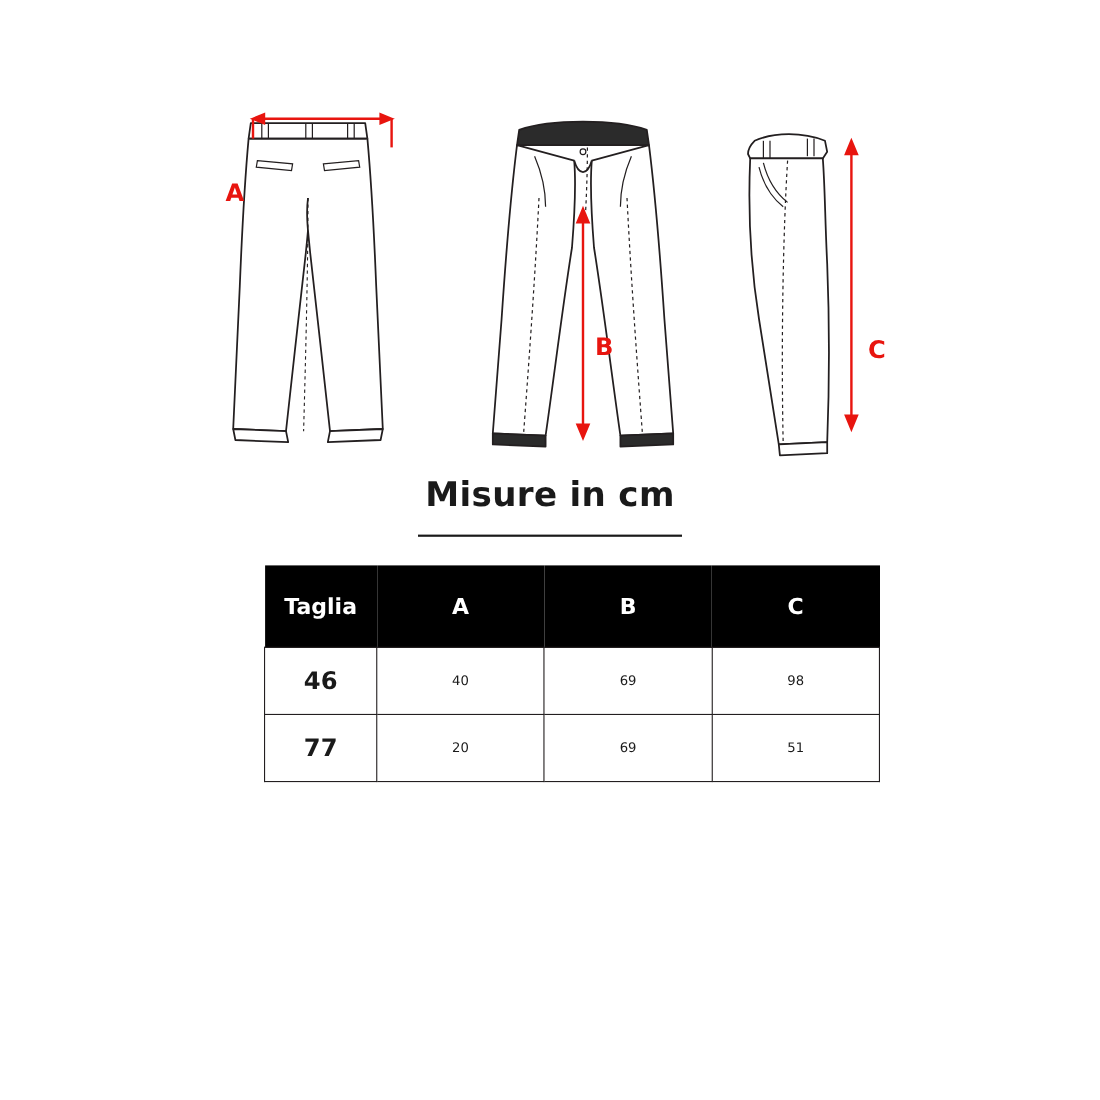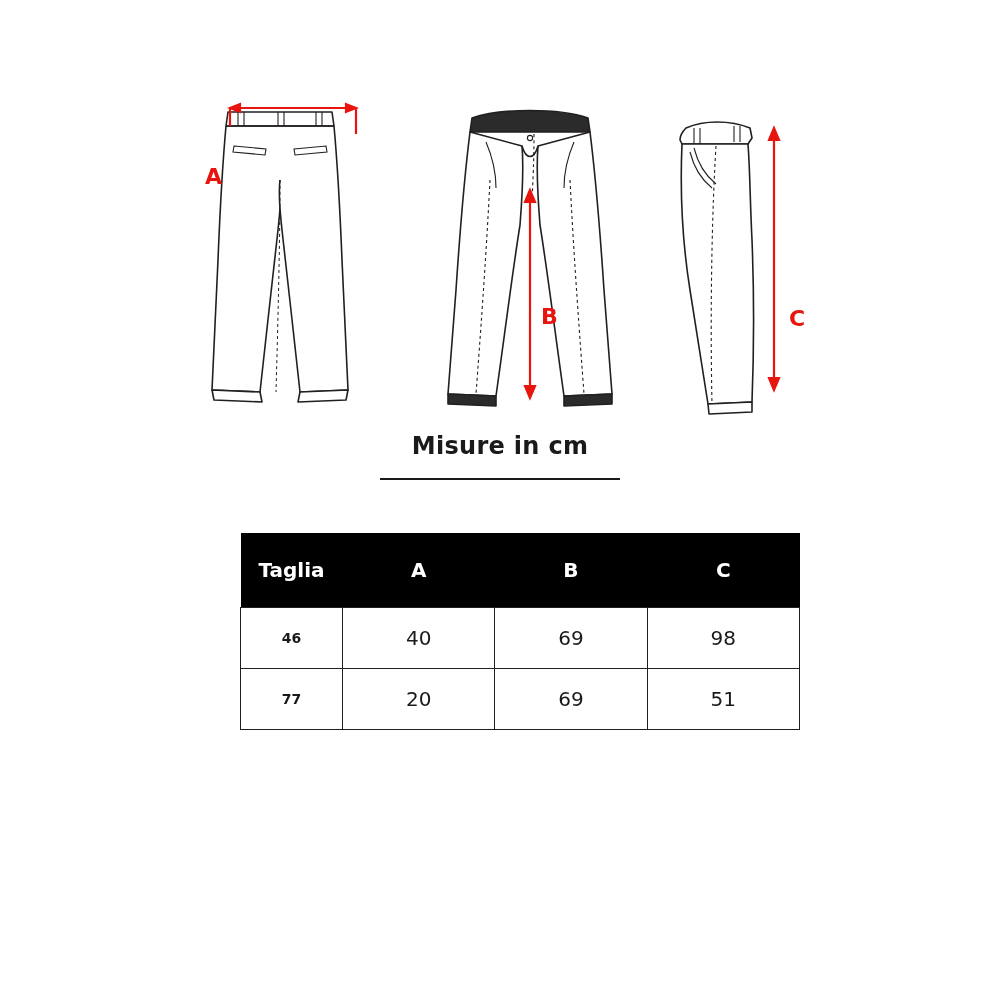--- a/index.html
+++ b/index.html
@@ -57,7 +57,7 @@
     text-align: center;
   }
   .title {
-    font-size: 24px;
+    font-size: 31px;
     font-weight: 700;
     color: #1a1a1a;
     letter-spacing: 0.3px;

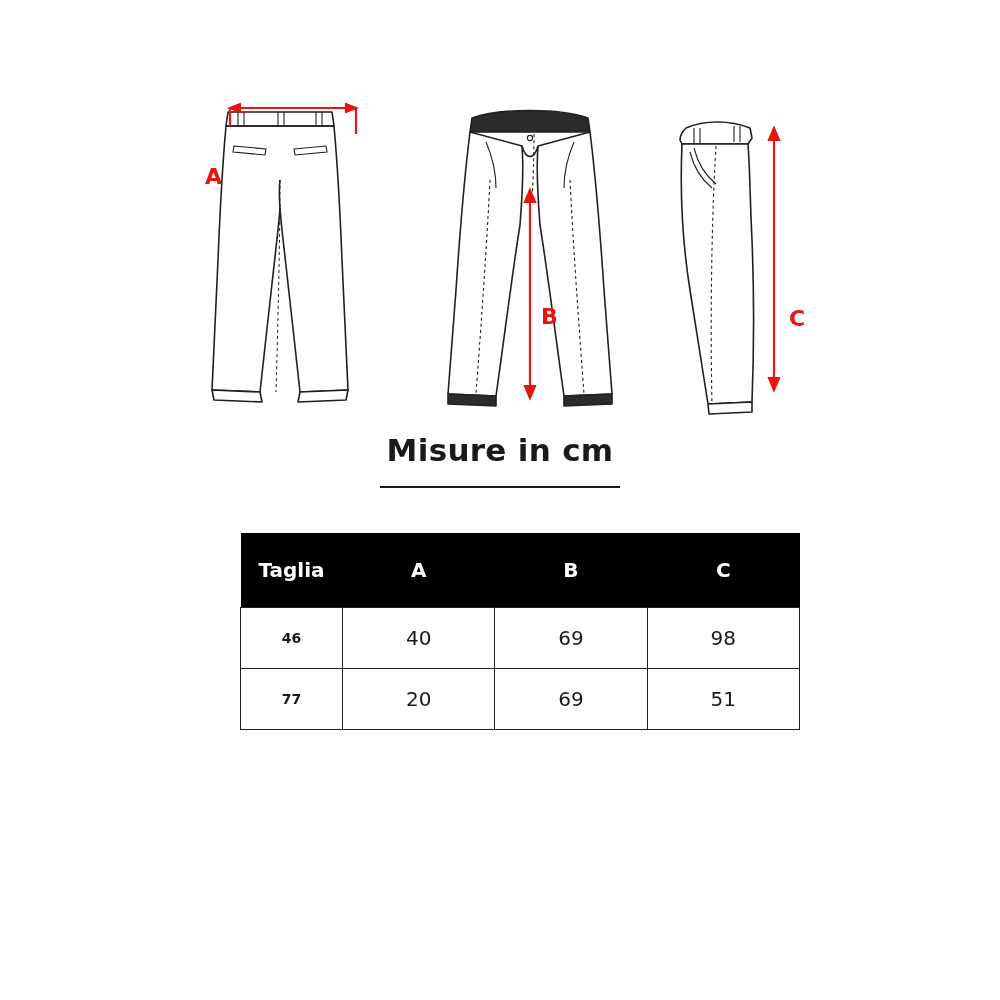--- a/index.html
+++ b/index.html
@@ -76,7 +76,6 @@
     left: 240px;
     top: 514px;
     width: 560px;
-    margin-top: 19px;
   }
   table.size-table {
     border-collapse: collapse;

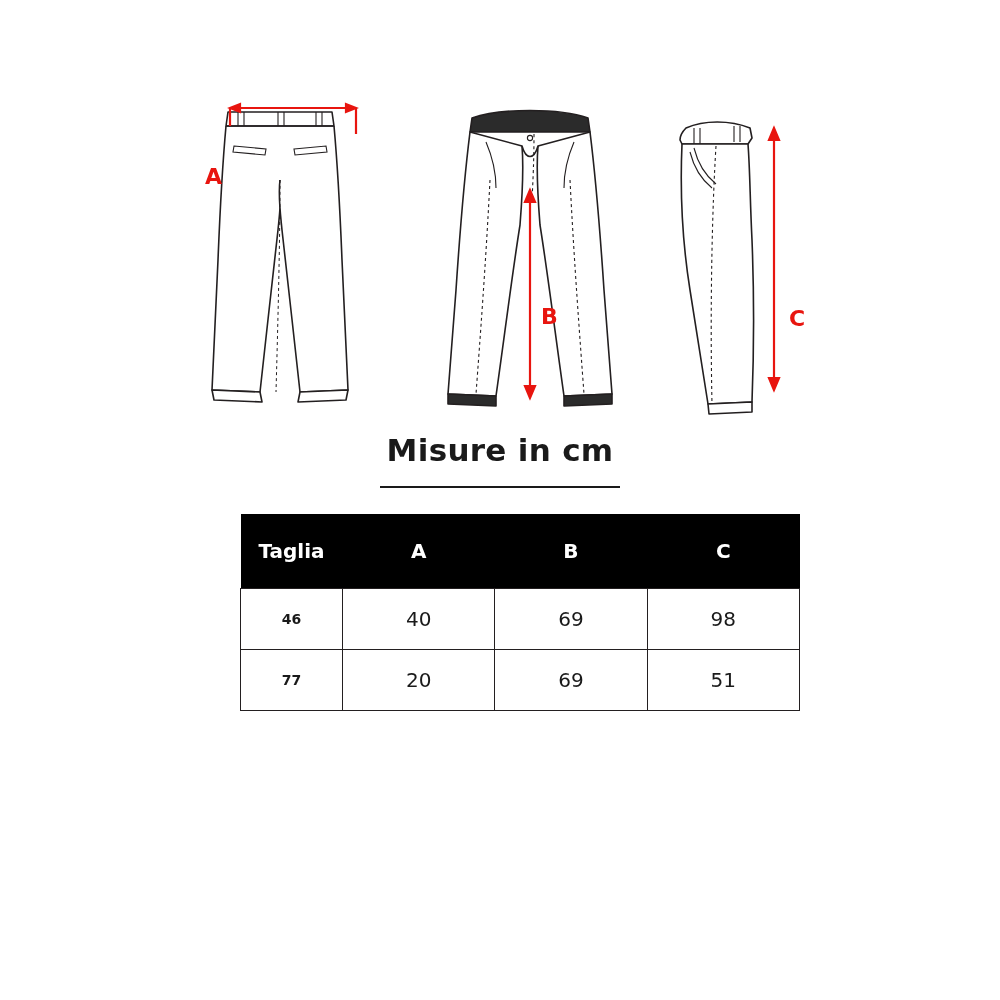--- a/index.html
+++ b/index.html
@@ -106,7 +106,7 @@
   }
   table.size-table tbody td.size-cell {
     font-weight: 700;
-    font-size: 14px;
+    font-size: 22px;
   }
   table.size-table tbody tr td:first-child {
     border-left: 1px solid #231f20;

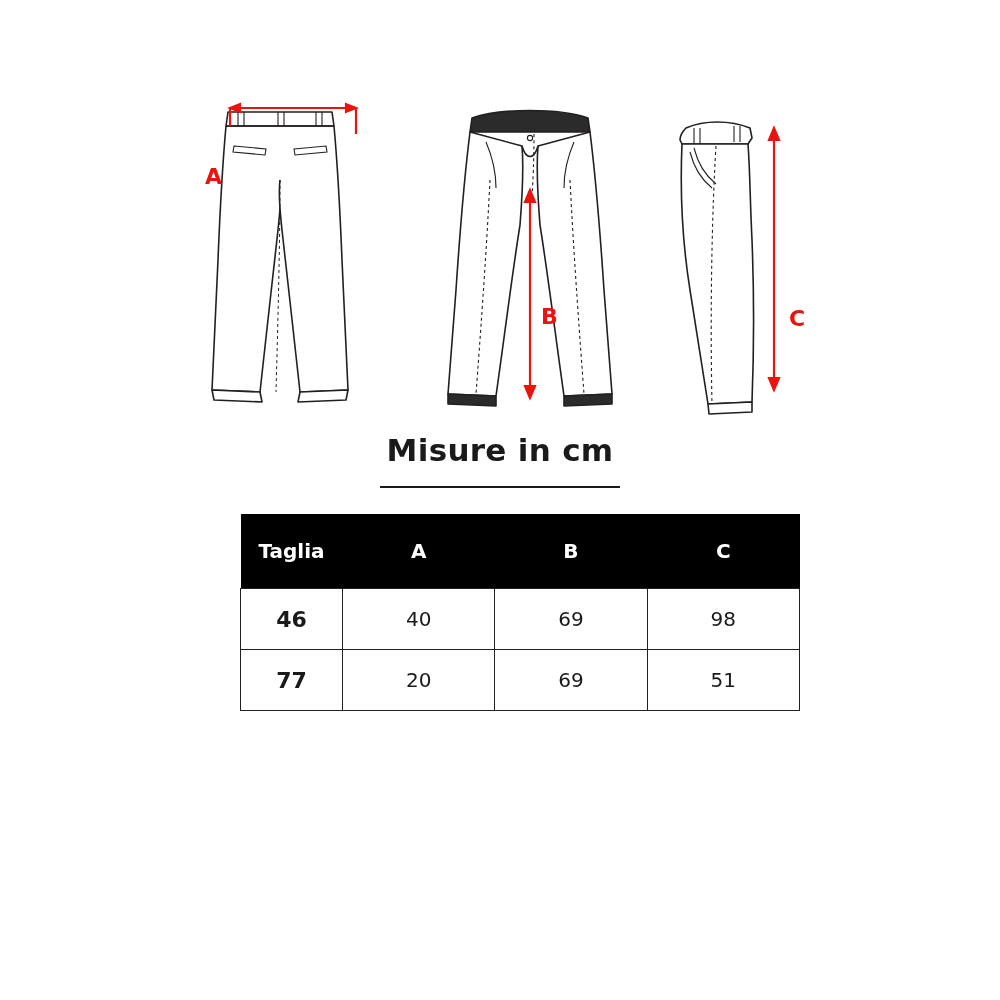--- a/index.html
+++ b/index.html
@@ -99,7 +99,7 @@
     border: 1px solid #231f20;
     height: 58px;
     text-align: center;
-    font-size: 20px;
+    font-size: 12px;
     color: #1a1a1a;
     background: #ffffff;
     font-family: "DejaVu Sans", sans-serif;

